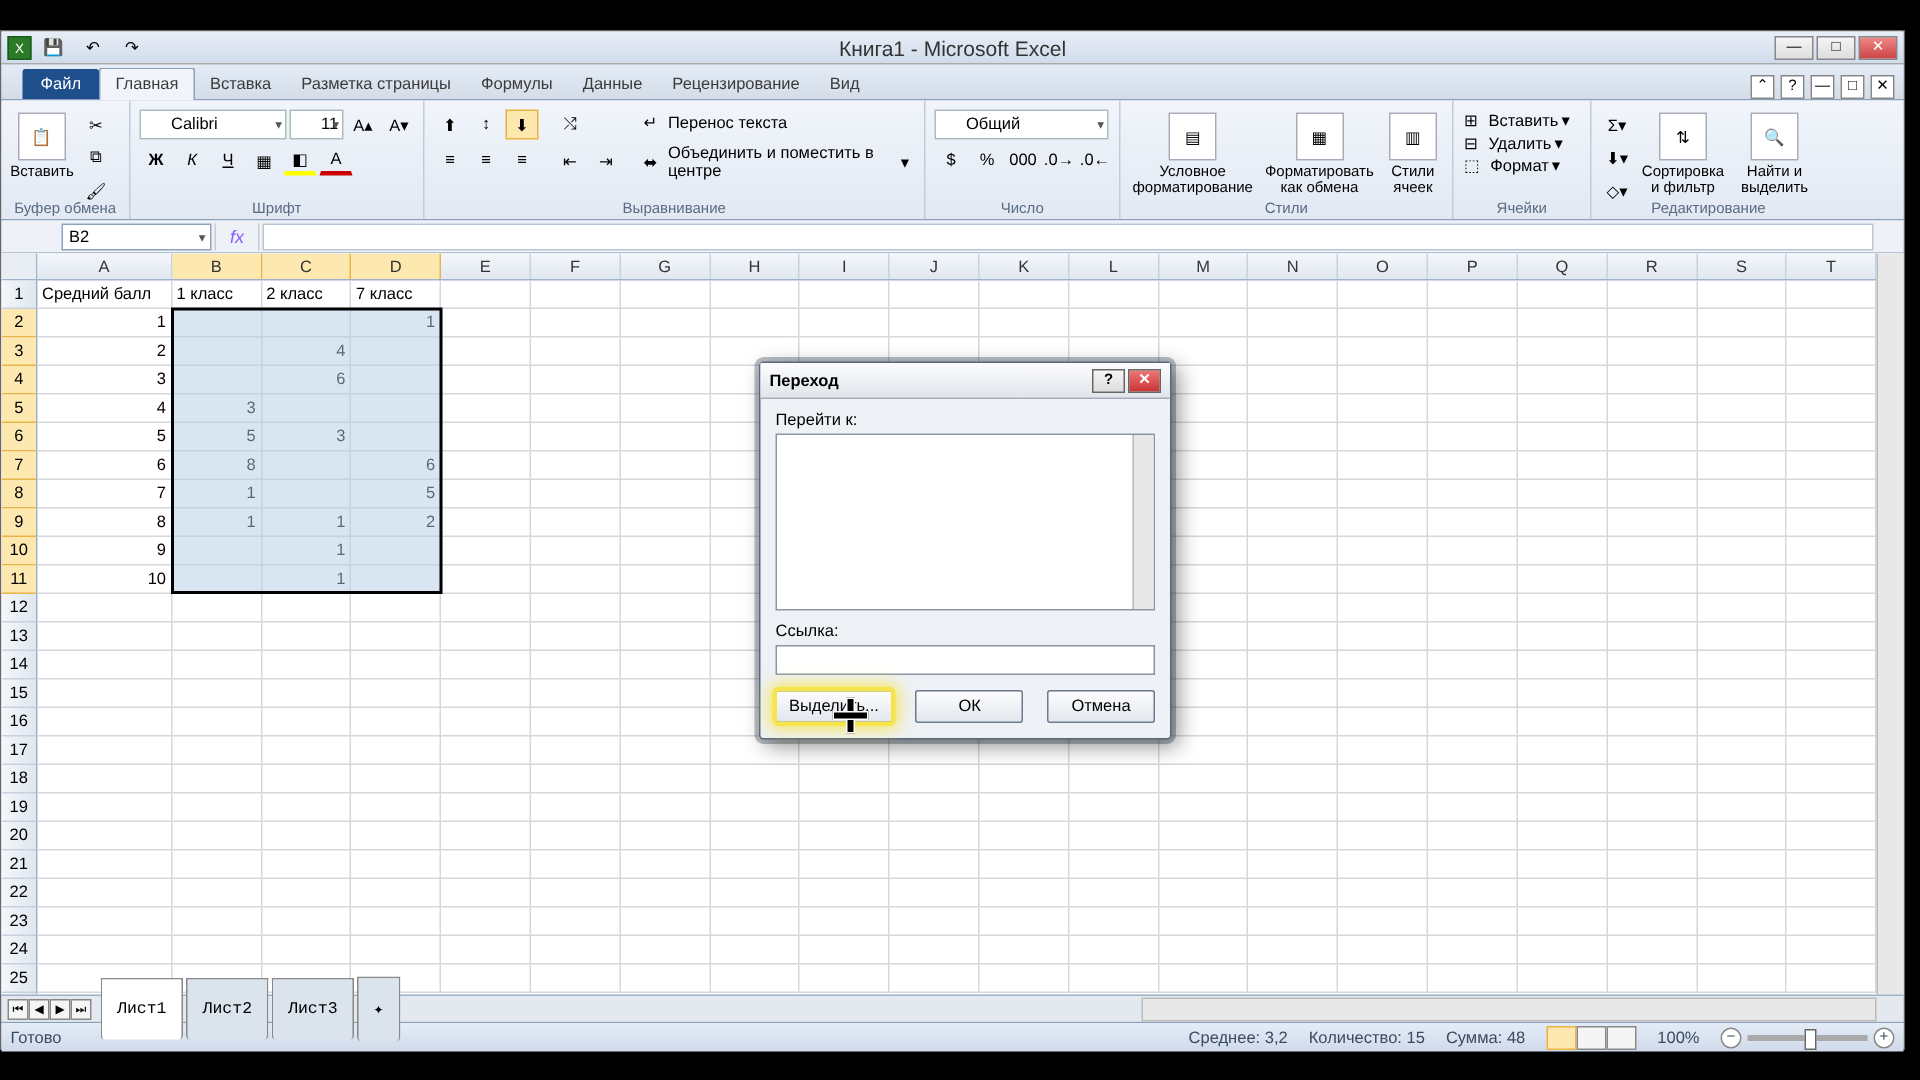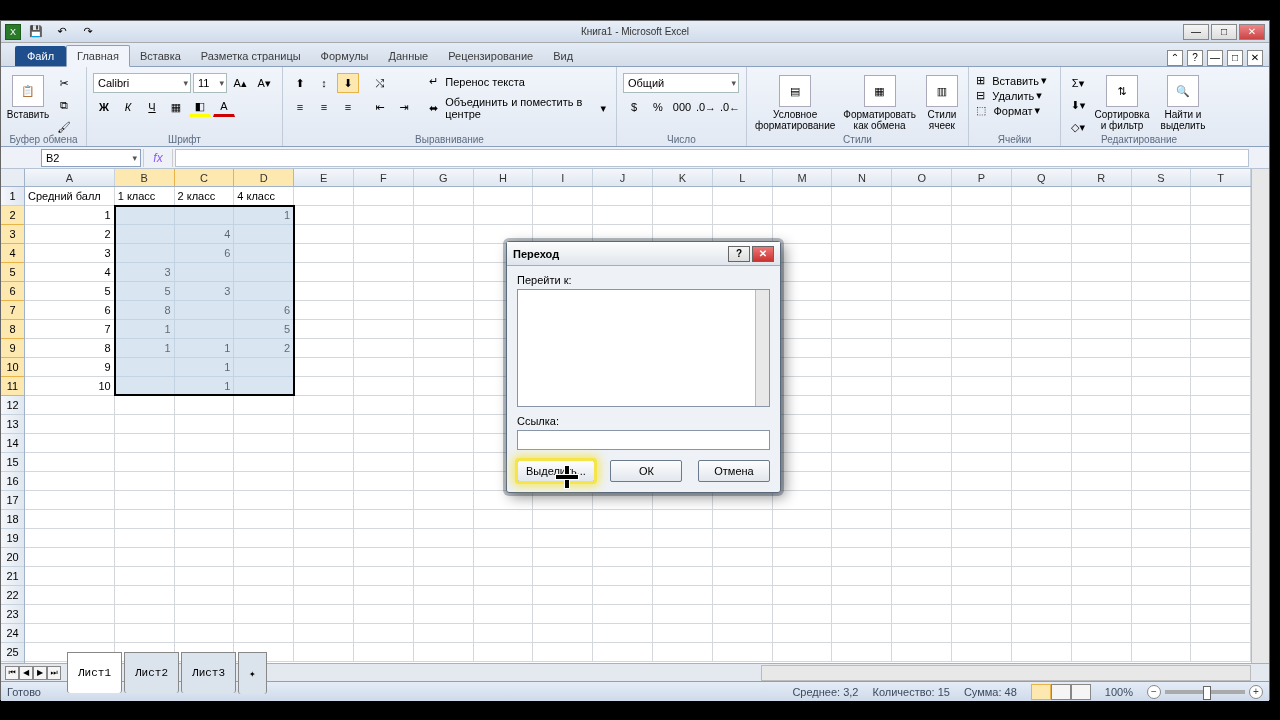--- a/index.html
+++ b/index.html
@@ -10,7 +10,7 @@
 .titlebar { height: 22px; background: linear-gradient(#e8eef7, #d0dceb); display: flex; align-items: center; padding: 0 4px; border-bottom: 1px solid #aaa; position: relative; }
 .titlebar .qat { display: flex; gap: 4px; align-items: center; }
 .titlebar .icon-small { width: 16px; height: 16px; background: #2a7a2a; border: 1px solid #1a5a1a; font-size: 9px; display:flex;align-items:center;justify-content:center;color:#fff; }
-.titlebar .title { position: absolute; left: 50%; transform: translateX(-50%); font-size: 10px; color: #333; }
+.titlebar .title { position: absolute; left: 50%; transform: translateX(-50%); font-size: 14px; color: #333; }
 .titlebar .winbtns { margin-left: auto; display: flex; gap: 2px; }
 .titlebar .winbtn { width: 26px; height: 16px; background: linear-gradient(#f5f5f5,#ddd); border: 1px solid #888; font-size: 10px; text-align: center; line-height: 14px; cursor: pointer; }
 .titlebar .winbtn.close { background: linear-gradient(#e88,#c44); color: #fff; }

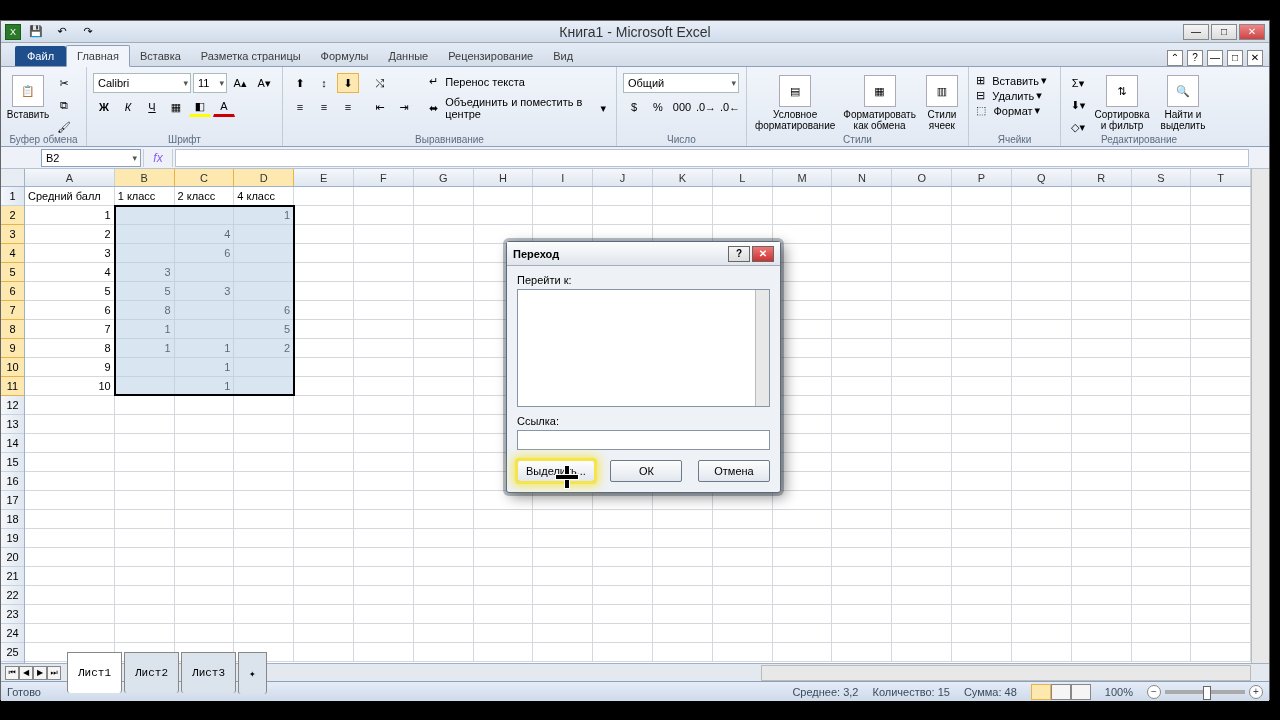--- a/index.html
+++ b/index.html
@@ -34,7 +34,7 @@
 .col { display: flex; flex-direction: column; gap: 2px; }
 .smallbtn { width: 22px; height: 20px; border: 1px solid transparent; cursor: pointer; display:flex;align-items:center;justify-content:center; font-size:11px; }
 .smallbtn.on { border-color: #e8b44a; background: #fde8b0; }
-.combo { height: 20px; border: 1px solid #abb; background: #fff; font-size: 11px; padding: 0 14px 0 4px; display:flex;align-items:center; position:relative; cursor:pointer; }
+.combo { height: 20px; border: 1px solid #abb; background: #fff; font-size: 11px; padding: 0 14px 0 20px; display:flex;align-items:center; position:relative; cursor:pointer; }
 .combo::after { content:'▾'; position:absolute; right:2px; font-size:9px; color:#555; }
 .rowflex { display:flex; gap:2px; align-items:center; }
 

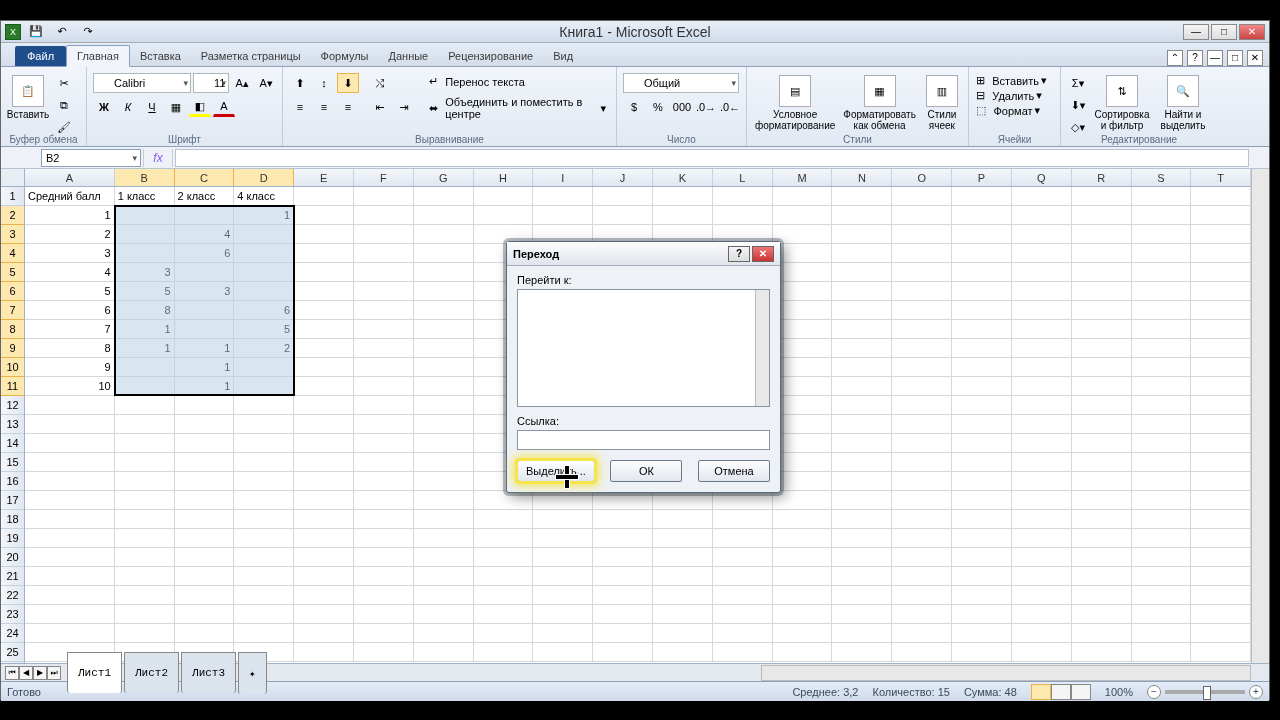--- a/index.html
+++ b/index.html
@@ -337,7 +337,7 @@
           <div class="cell colA">Средний балл</div>
           <div class="cell">1 класс</div>
           <div class="cell">2 класс</div>
-          <div class="cell">4 класс</div>
+          <div class="cell">7 класс</div>
           <div class="cell"></div>
           <div class="cell"></div>
           <div class="cell"></div>

